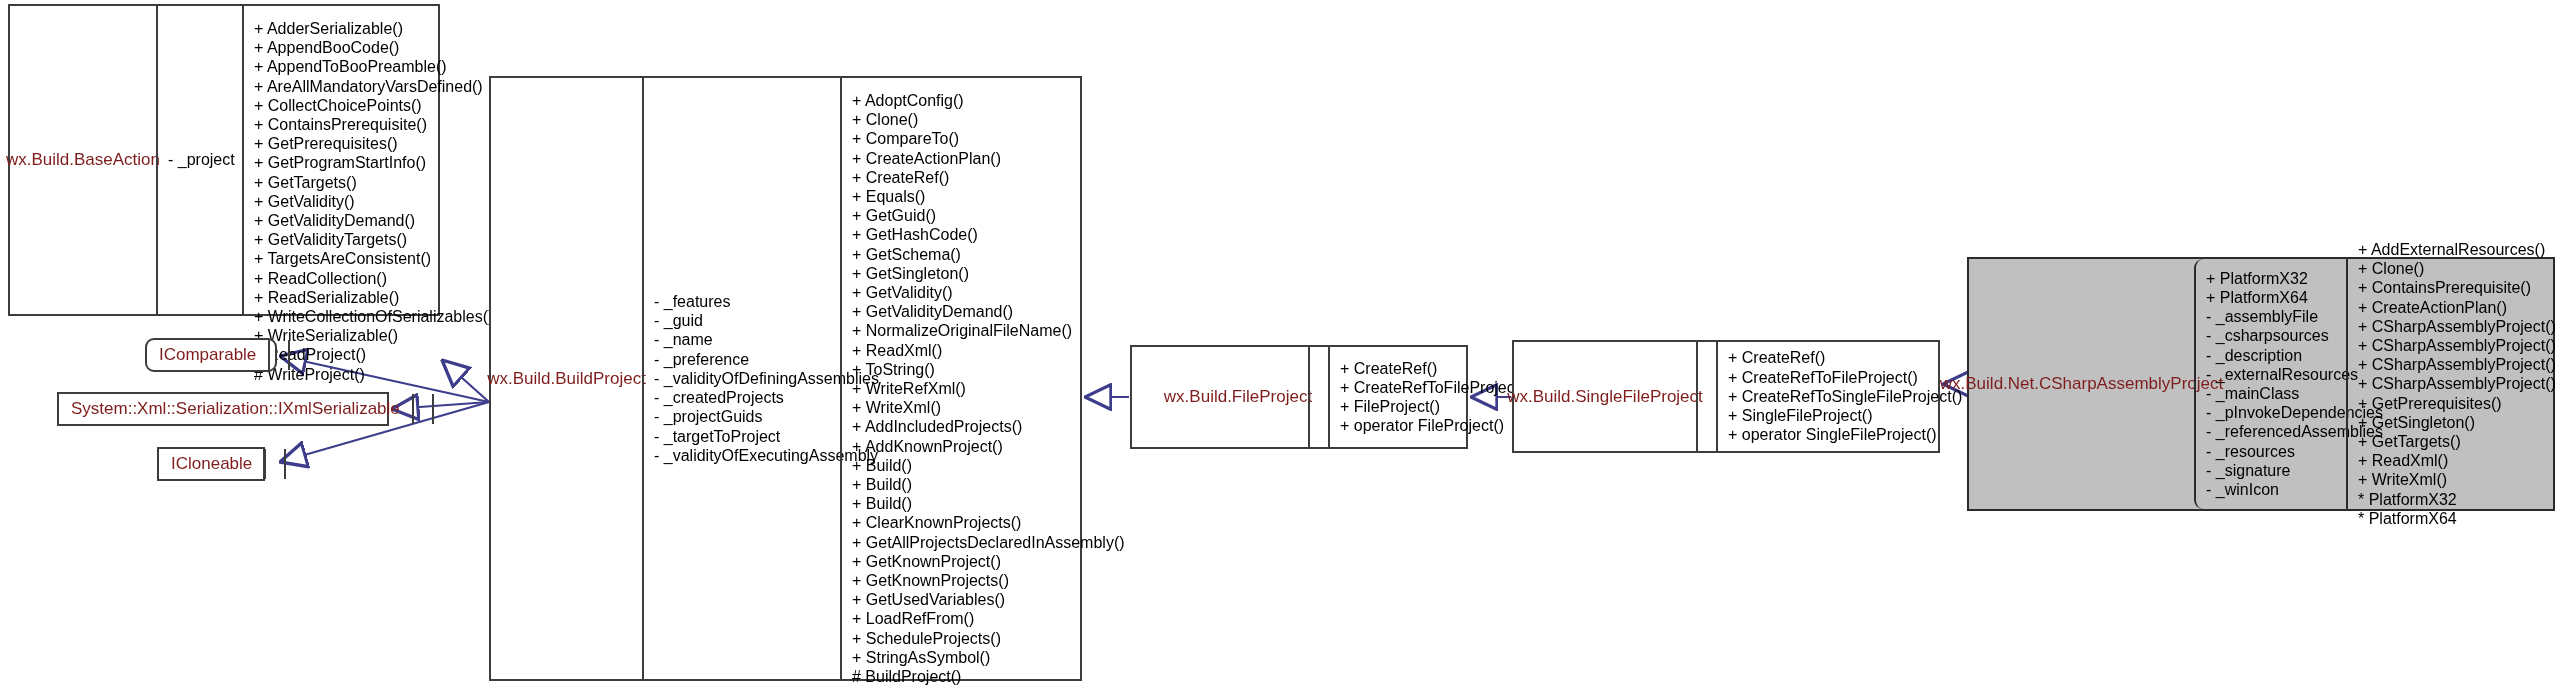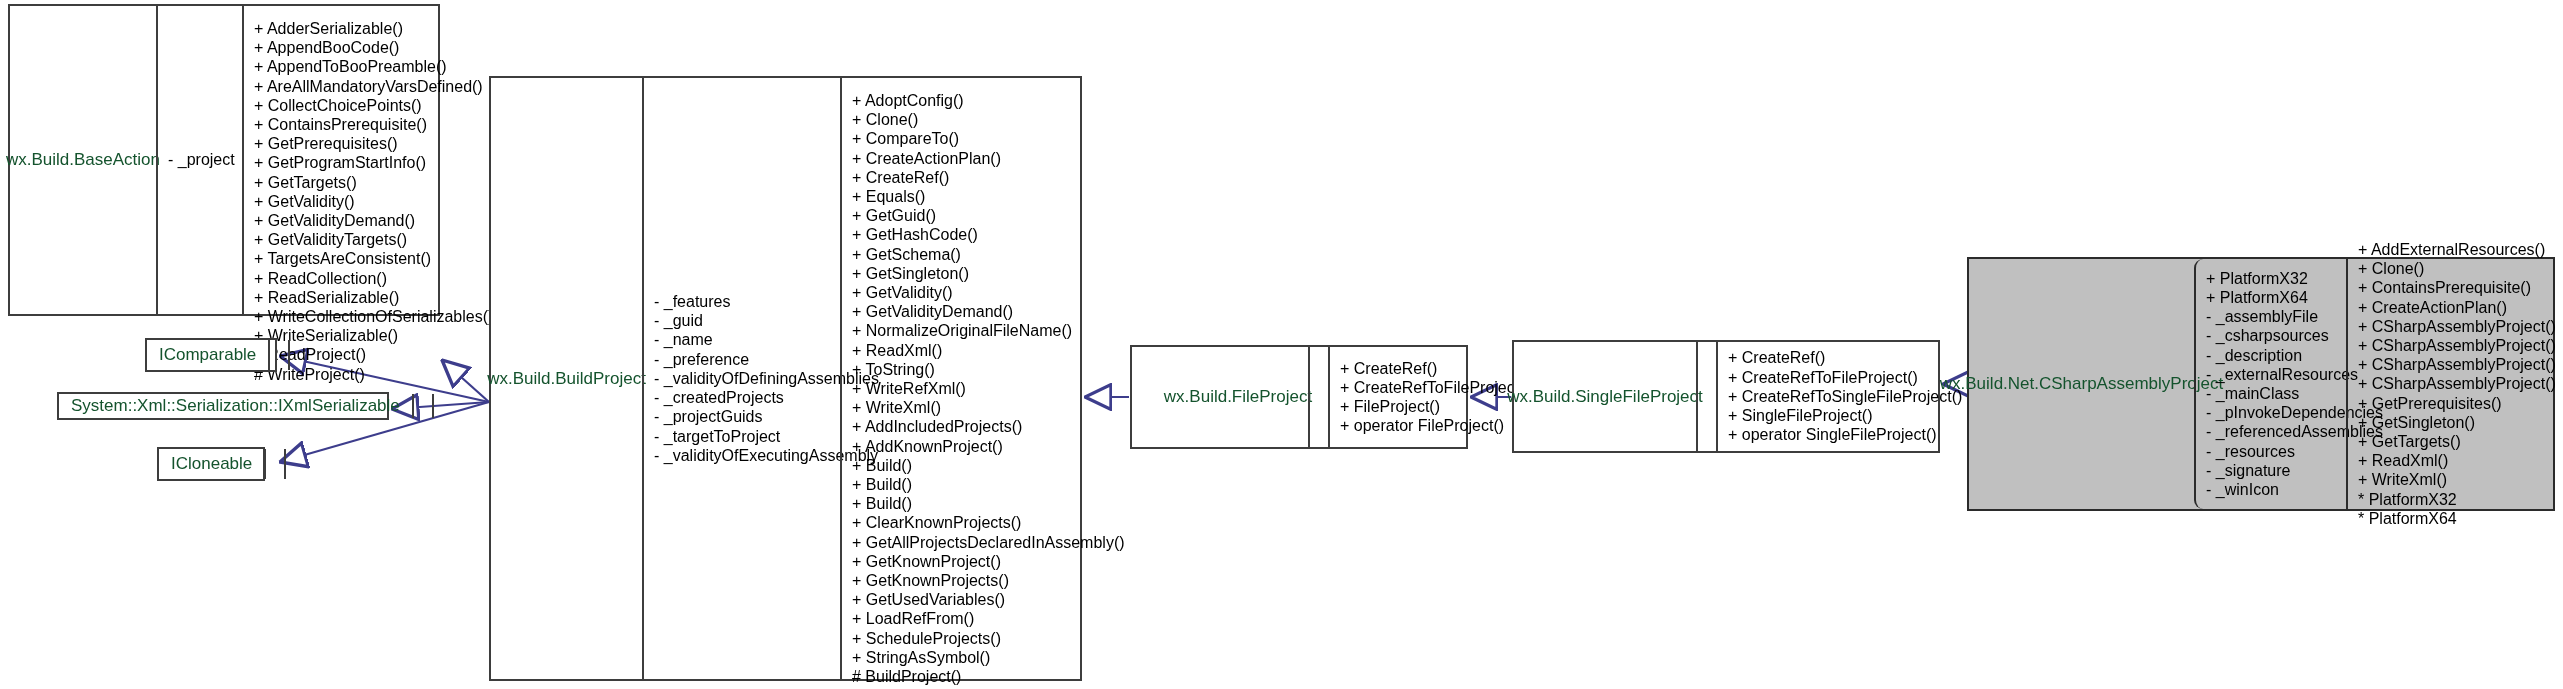--- a/index.html
+++ b/index.html
@@ -71,7 +71,7 @@
   .cell-name .class-title {
     font-size: 17px;
     line-height: 20px;
-    color: #14532d;
+    color: #7f1d1d;
     white-space: nowrap;
   }
 

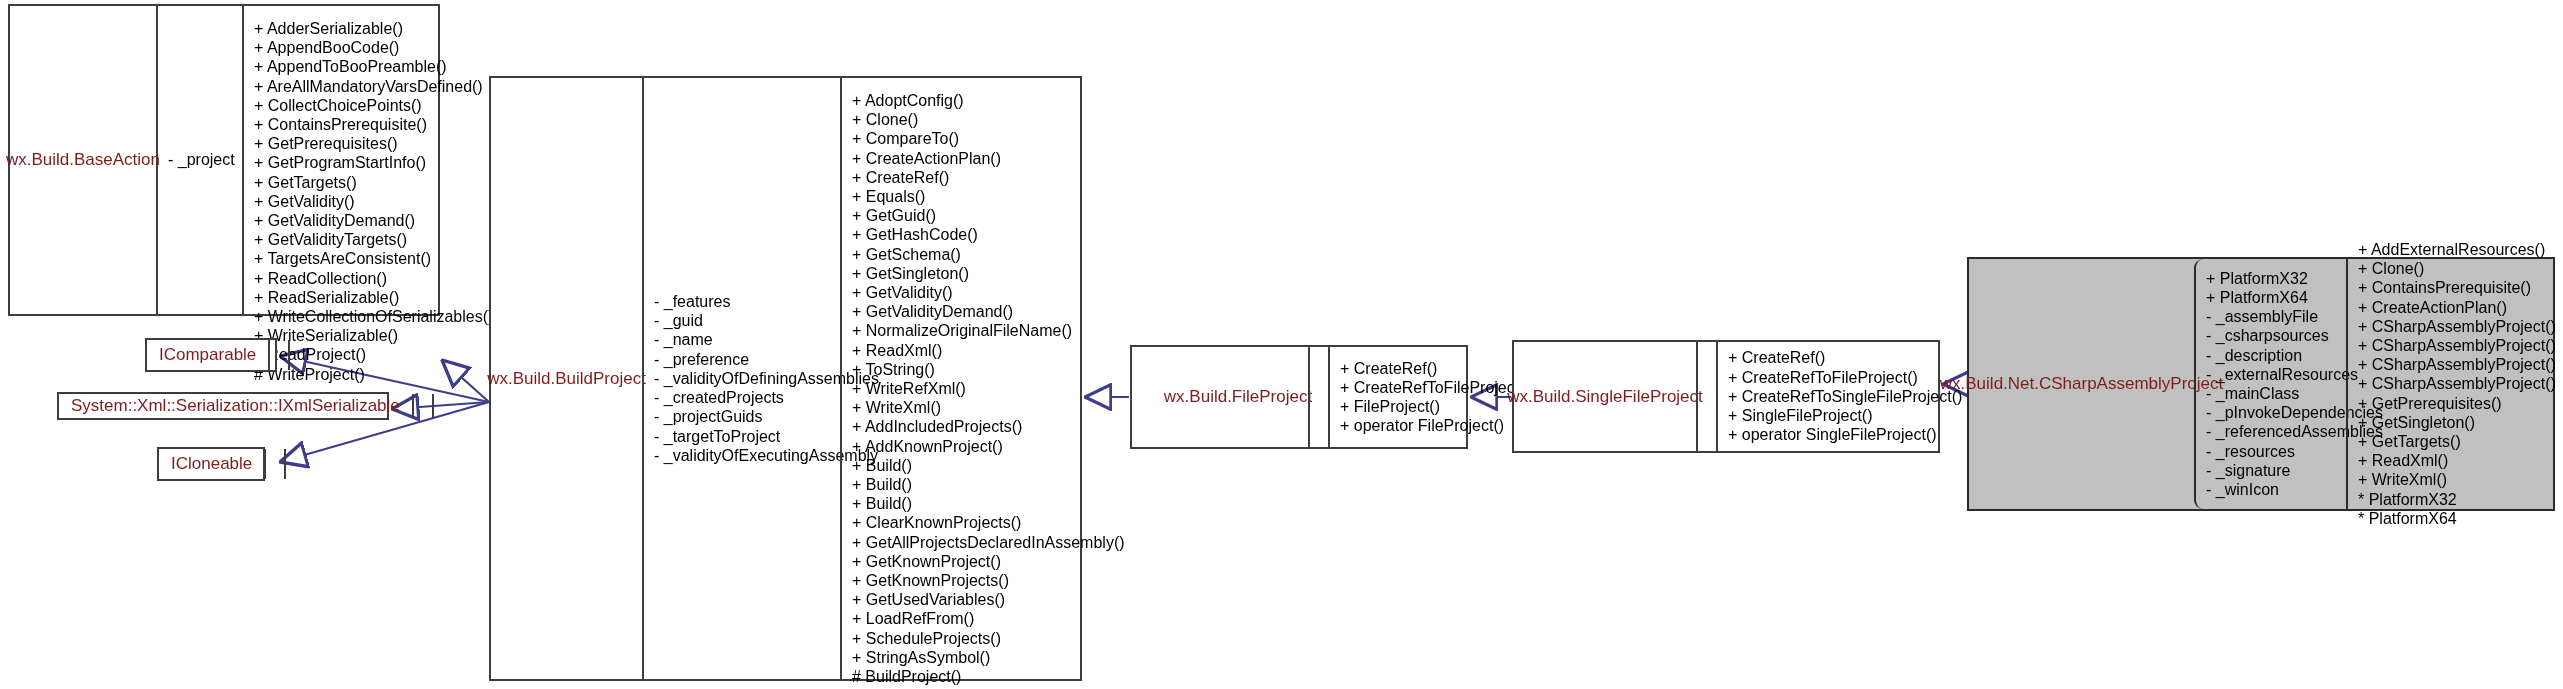--- a/index.html
+++ b/index.html
@@ -96,7 +96,7 @@
   #cls-baseaction .c1 { width: 86px; }
   #cls-baseaction .c2 { flex: 1 1 auto; }
 
-  #cls-icomparable  { left: 145px;  top: 338px; width: 132px; height: 34px; }
+  #cls-icomparable  { left: 145px;  top: 338px; width: 132px; height: 34px; border-radius: 9px; }
   #cls-icomparable .c0 { flex: 1 1 auto; }
   #cls-icomparable .c1 { width: 26px; }
   #cls-icomparable .c2 { width: 26px; }

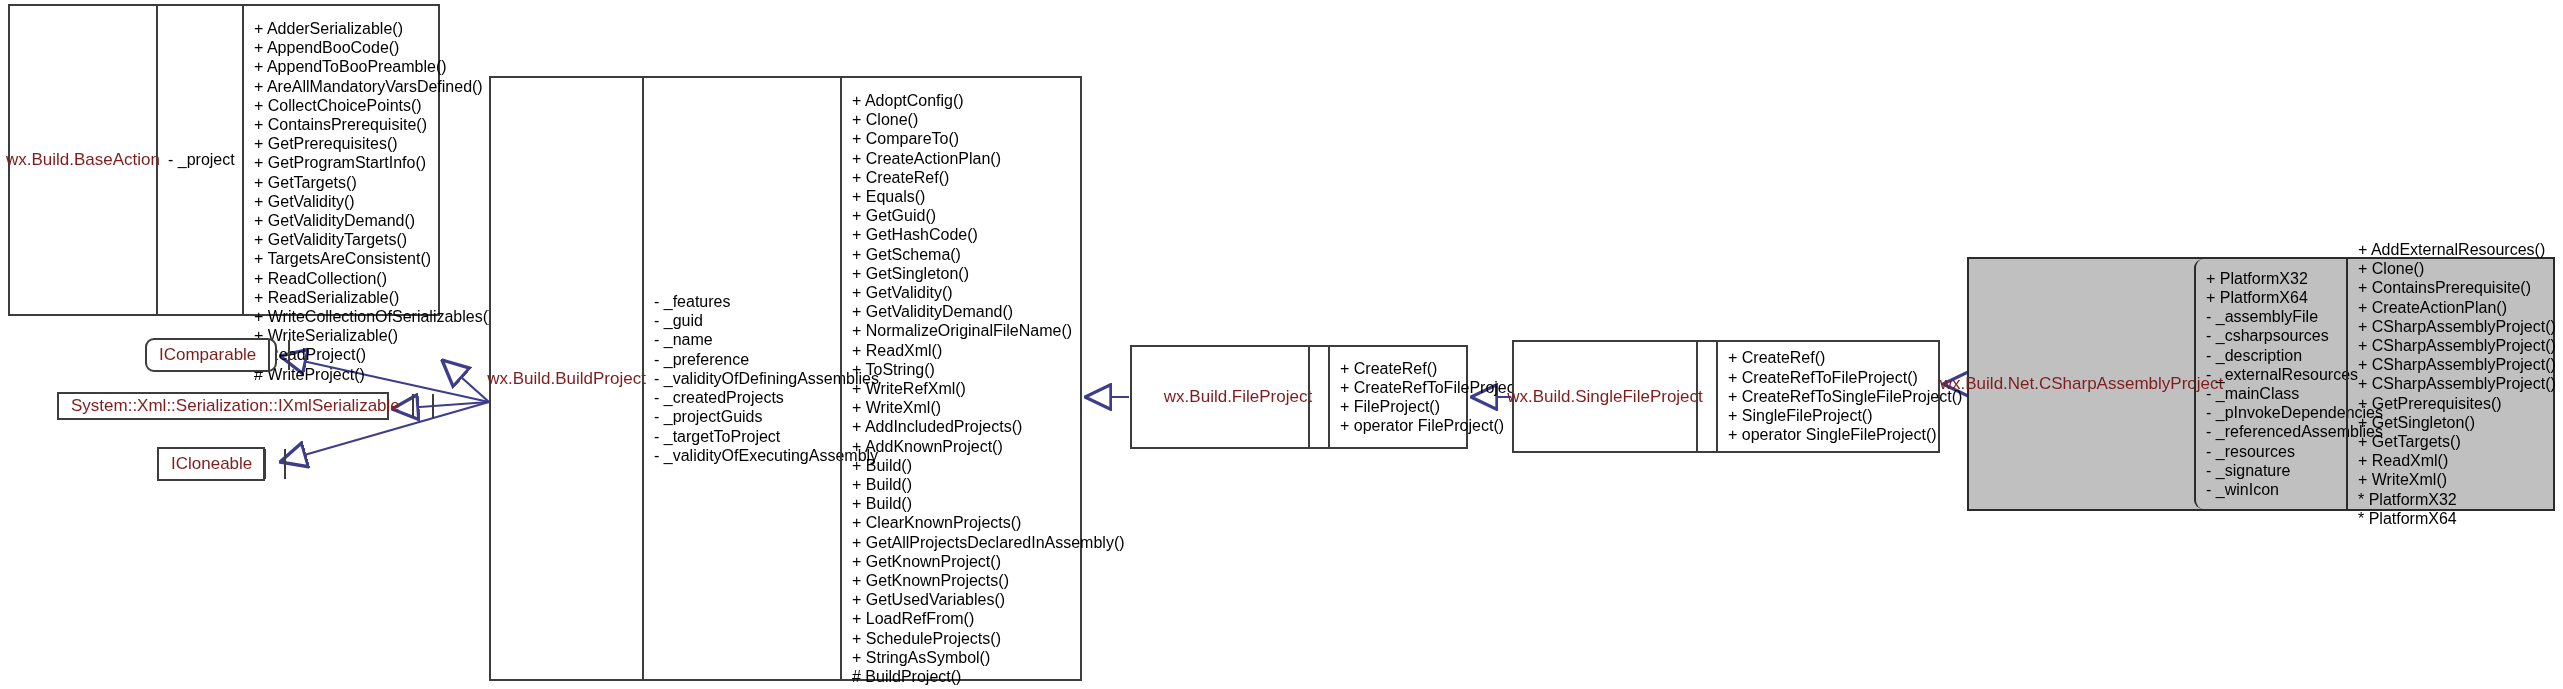--- a/index.html
+++ b/index.html
@@ -101,7 +101,7 @@
   #cls-icomparable .c1 { width: 26px; }
   #cls-icomparable .c2 { width: 26px; }
 
-  #cls-ixmlserial   { left: 57px;   top: 392px; width: 332px; height: 28px; }
+  #cls-ixmlserial   { left: 57px;   top: 392px; width: 332px; height: 34px; }
   #cls-ixmlserial .c0 { flex: 1 1 auto; }
   #cls-ixmlserial .c1 { width: 26px; }
   #cls-ixmlserial .c2 { width: 26px; }

